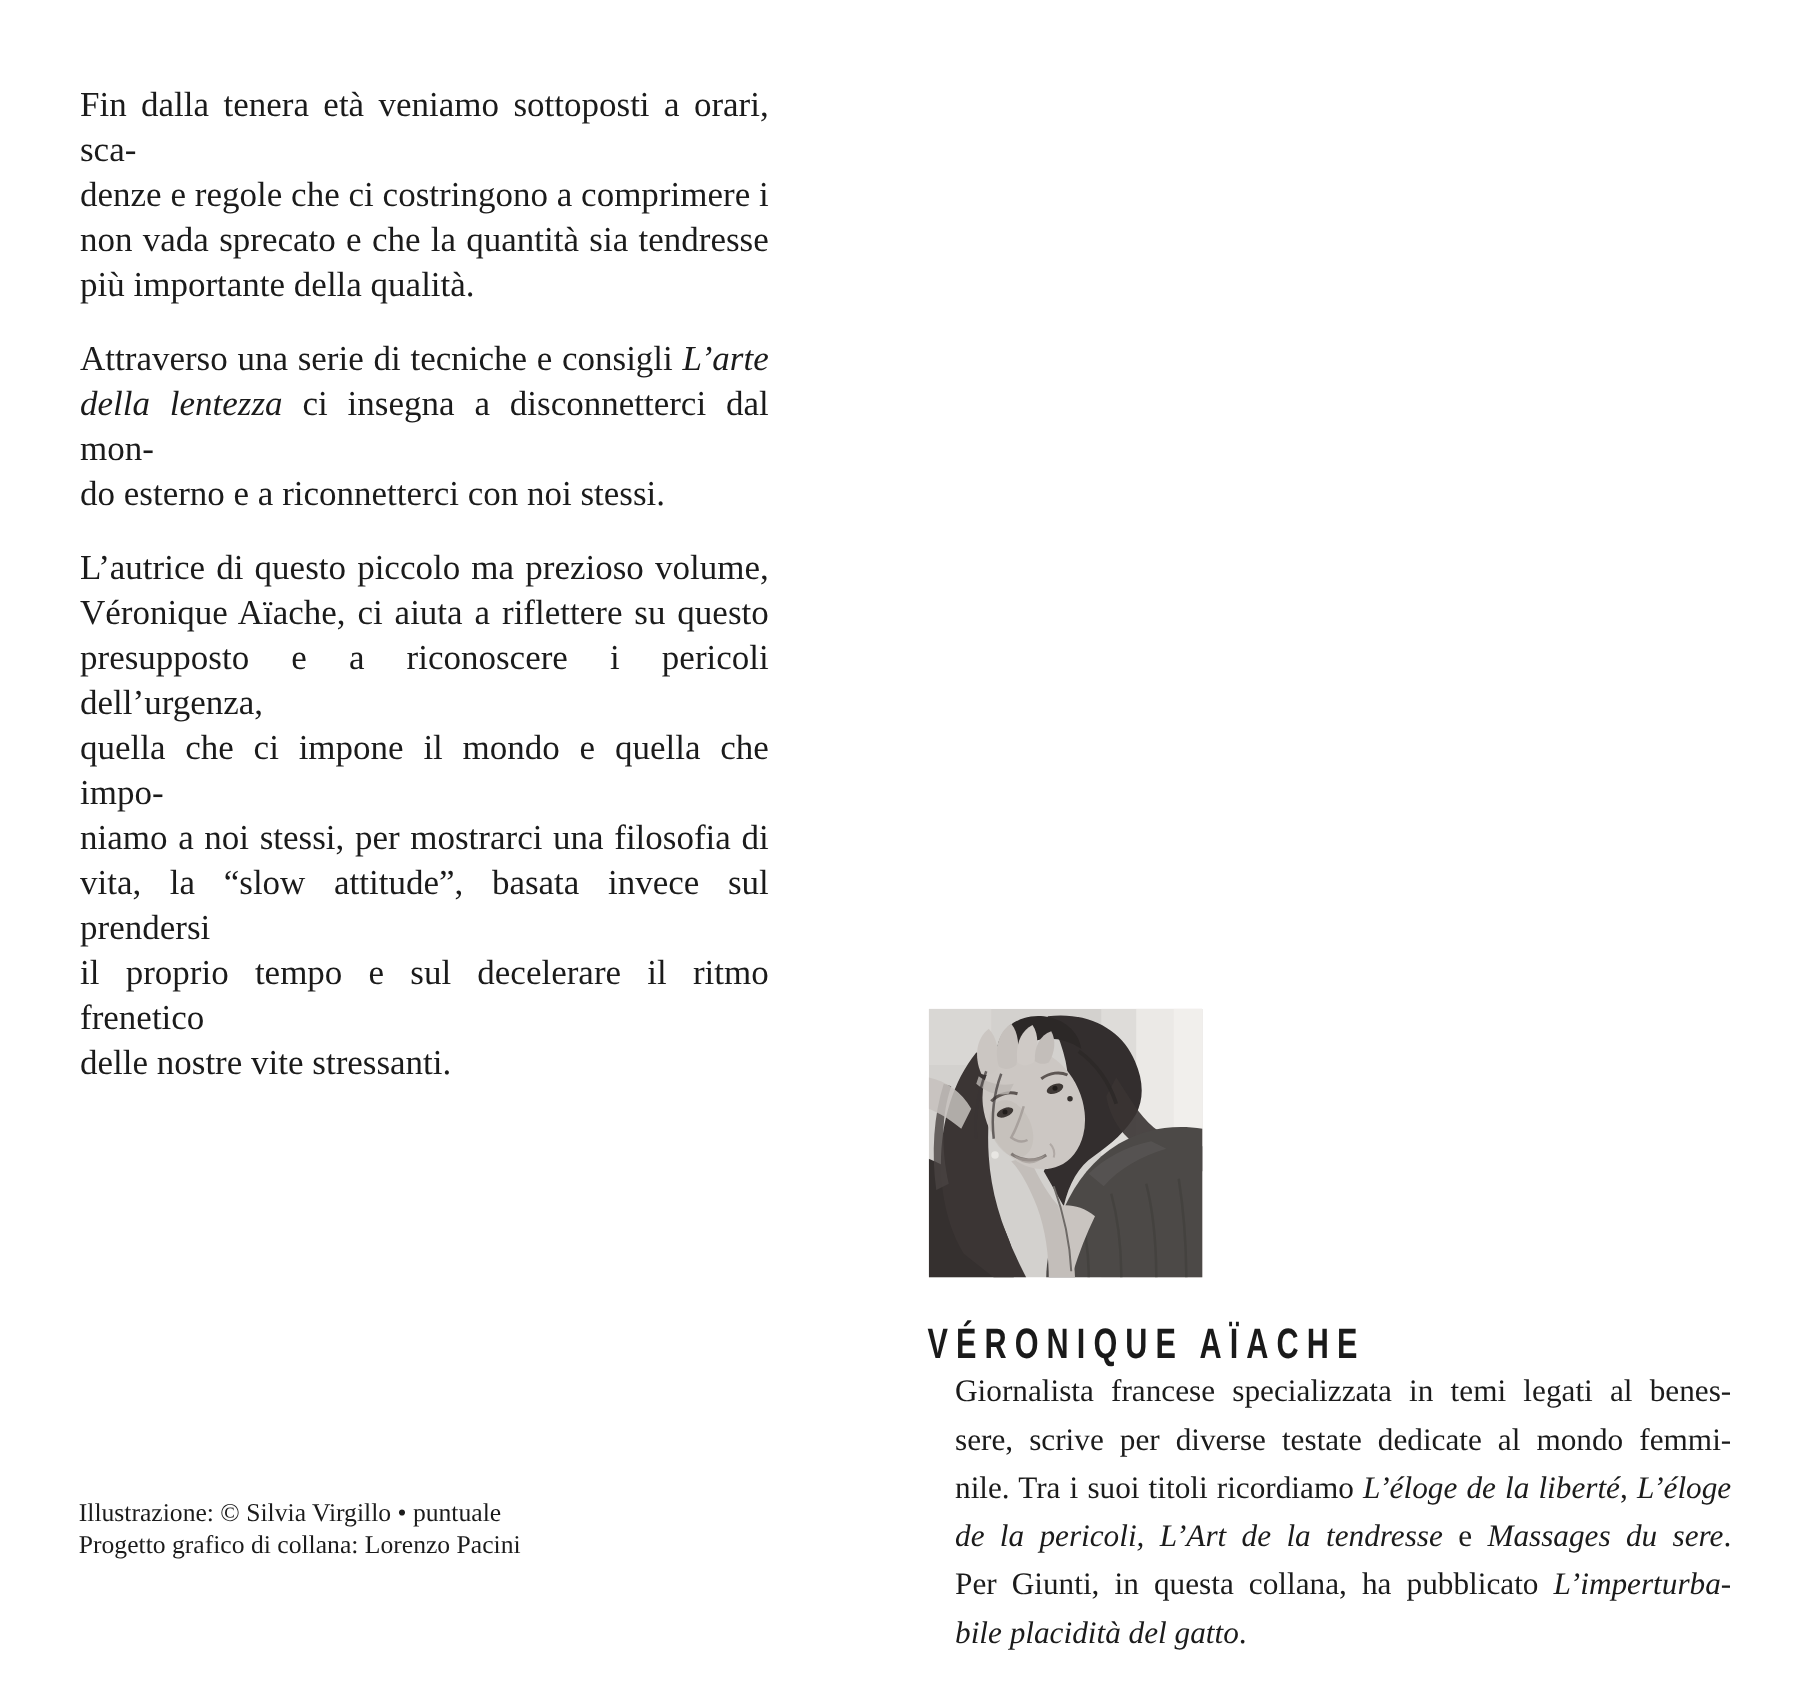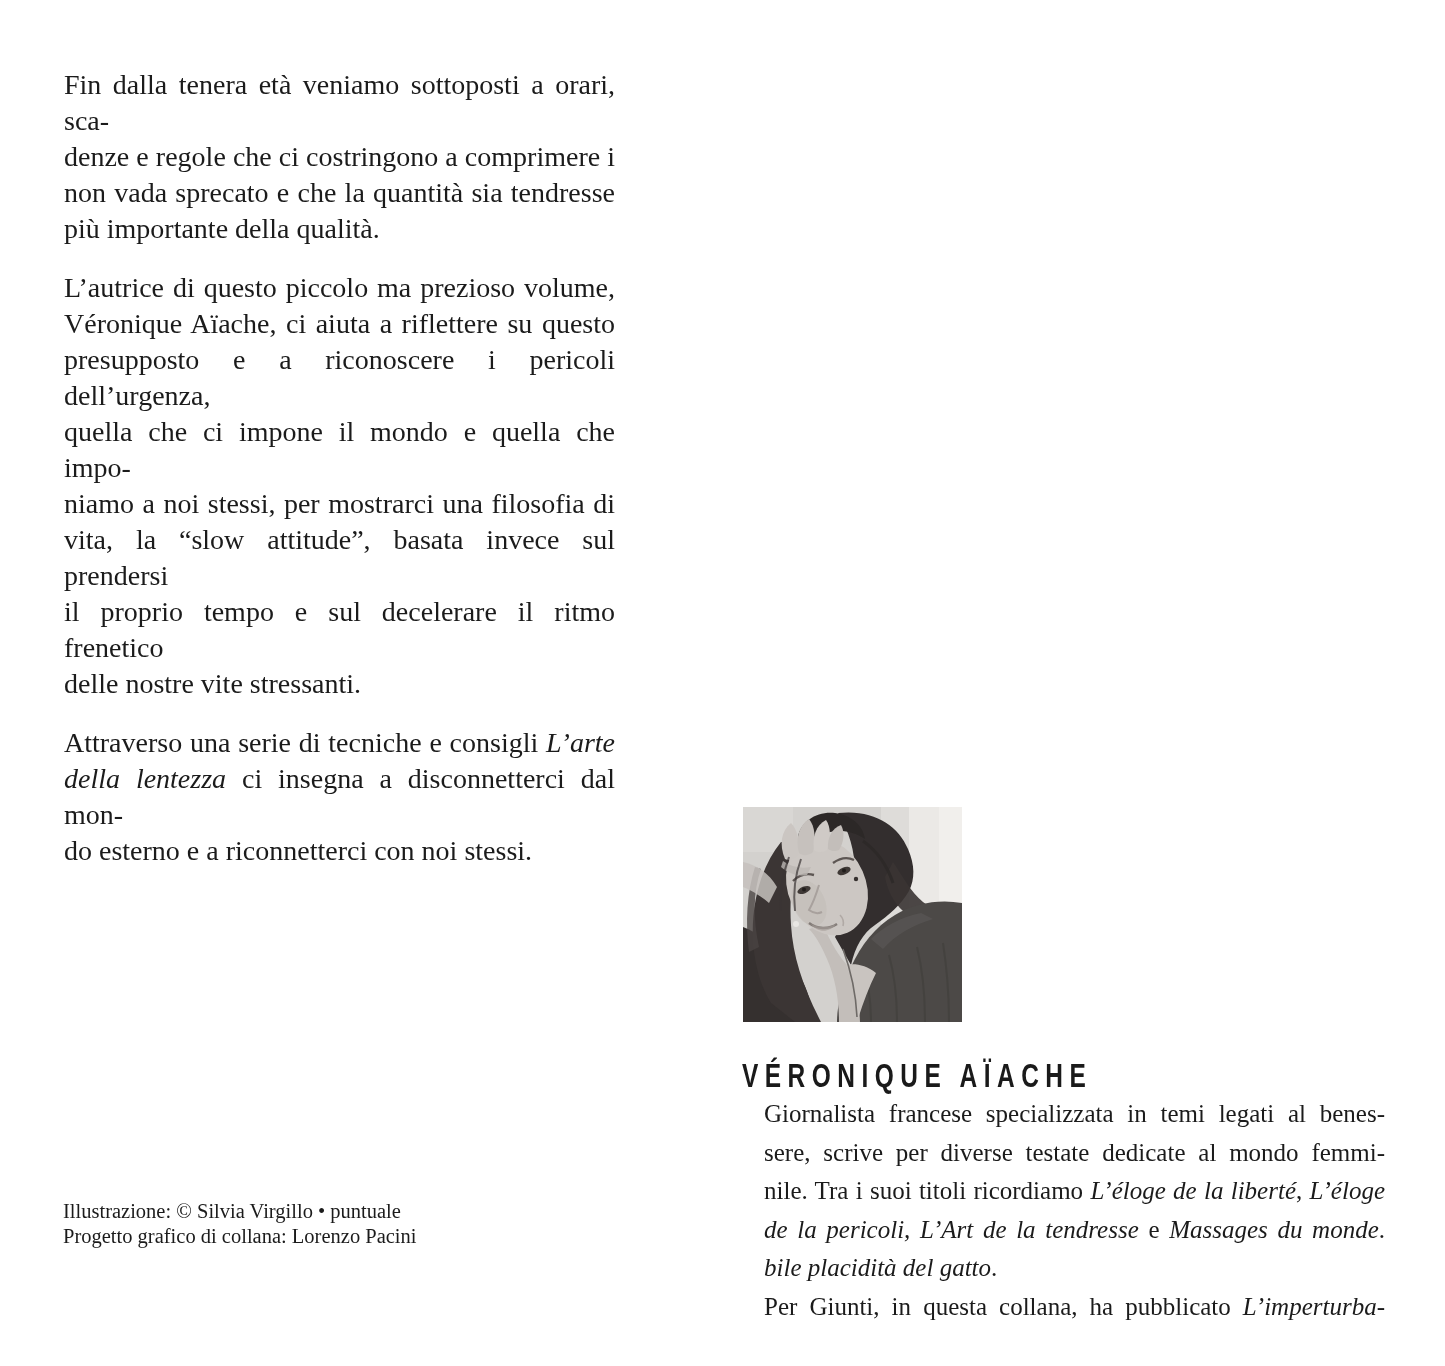--- a/index.html
+++ b/index.html
@@ -84,6 +84,11 @@
           <div class="line last"><span>più importante della qualità.</span></div>
         </div>
       <div class="para">
+          <div class="line"><span>Attraverso una serie di tecniche e consigli </span><em>L’arte</em></div>
+          <div class="line"><em>della lentezza</em><span> ci insegna a disconnetterci dal mon-</span></div>
+          <div class="line last"><span>do esterno e a riconnetterci con noi stessi.</span></div>
+        </div>
+      <div class="para">
           <div class="line"><span>L’autrice di questo piccolo ma prezioso volume,</span></div>
           <div class="line"><span>Véronique Aïache, ci aiuta a riflettere su questo</span></div>
           <div class="line"><span>presupposto e a riconoscere i pericoli dell’urgenza,</span></div>
@@ -92,11 +97,6 @@
           <div class="line"><span>vita, la “slow attitude”, basata invece sul prendersi</span></div>
           <div class="line"><span>il proprio tempo e sul decelerare il ritmo frenetico</span></div>
           <div class="line last"><span>delle nostre vite stressanti.</span></div>
-        </div>
-      <div class="para">
-          <div class="line"><span>Attraverso una serie di tecniche e consigli </span><em>L’arte</em></div>
-          <div class="line"><em>della lentezza</em><span> ci insegna a disconnetterci dal mon-</span></div>
-          <div class="line last"><span>do esterno e a riconnetterci con noi stessi.</span></div>
         </div>
     </div>
 

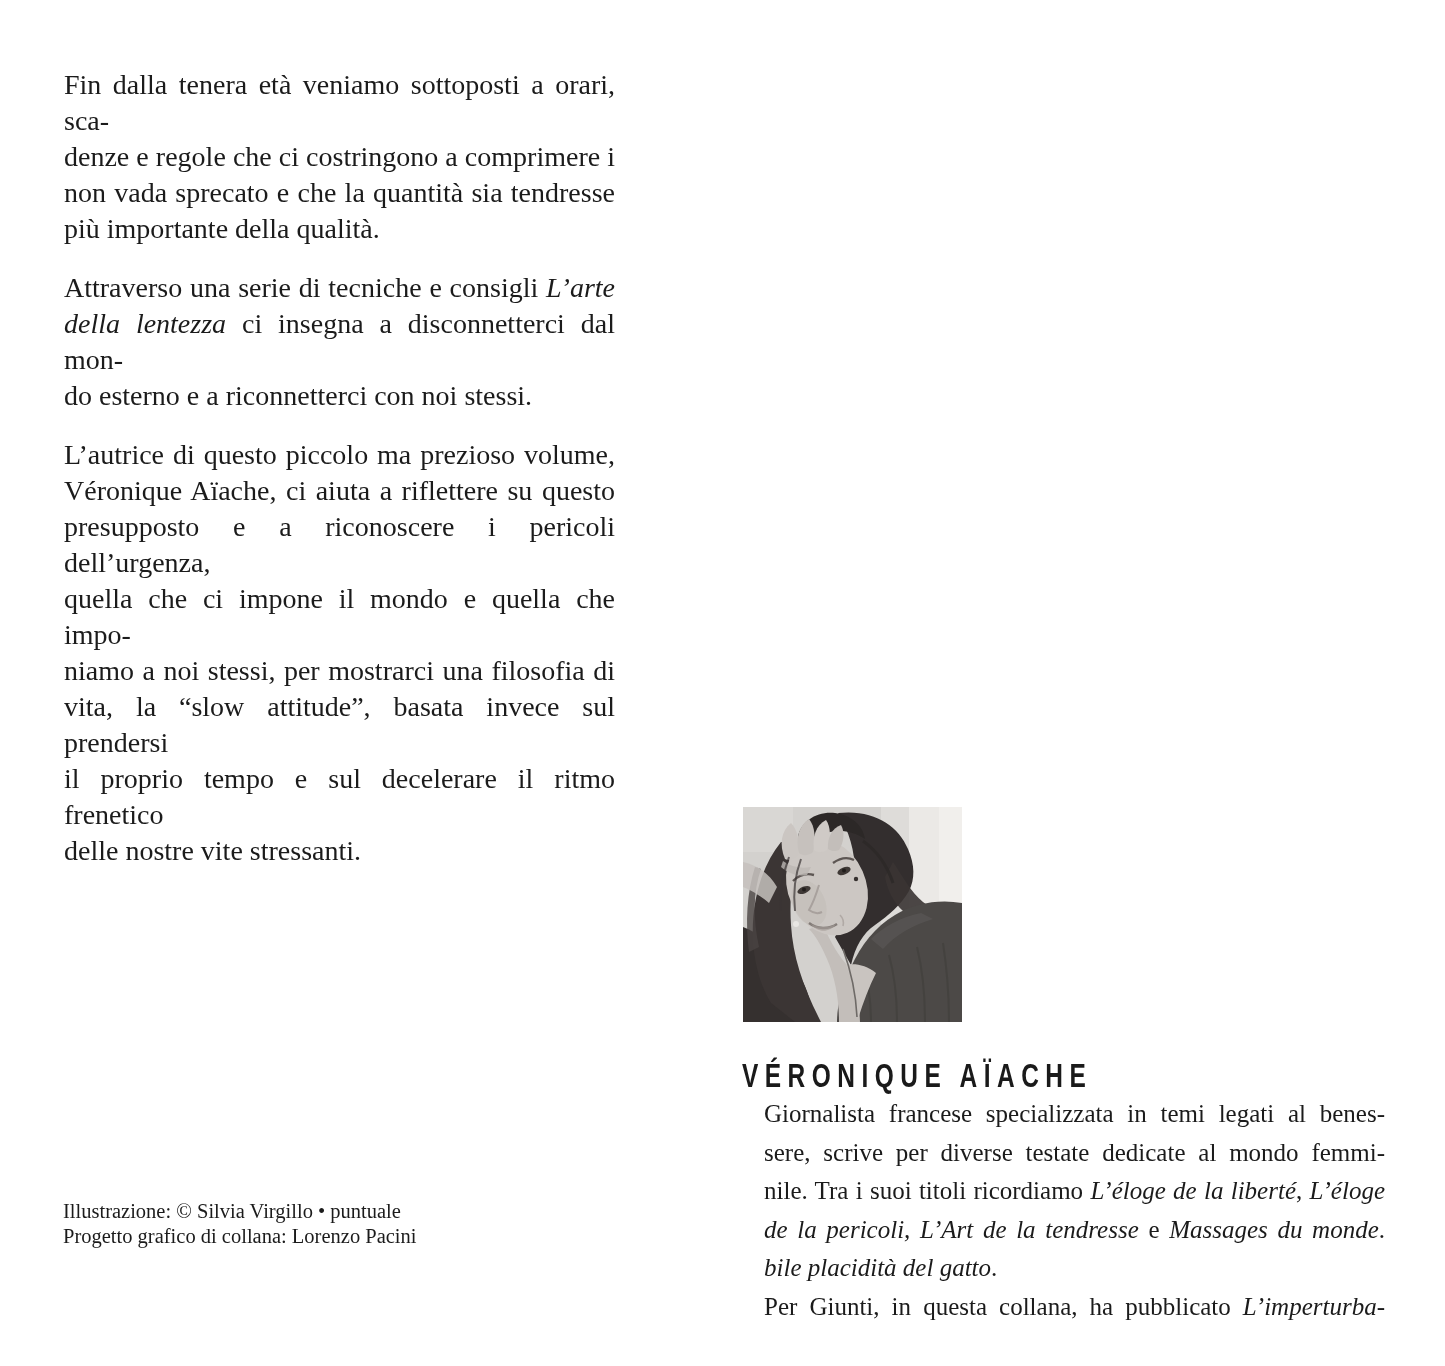--- a/index.html
+++ b/index.html
@@ -175,7 +175,7 @@
         <div class="line"><span>Giornalista francese specializzata in temi legati al benes-</span></div>
         <div class="line"><span>sere, scrive per diverse testate dedicate al mondo femmi-</span></div>
         <div class="line"><span>nile. Tra i suoi titoli ricordiamo </span><em>L’éloge de la liberté</em><span>, </span><em>L’éloge</em></div>
-        <div class="line"><em>de la pericoli, L’Art de la tendresse</em><span> e </span><em>Massages du monde</em><span>.</span></div>
+        <div class="line"><em>de la pericoli, L’Art de la tendresse</em><span> e </span><em>Massages du sere</em><span>.</span></div>
         <div class="line last"><em>bile placidità del gatto</em><span>.</span></div>
         <div class="line"><span>Per Giunti, in questa collana, ha pubblicato </span><em>L’imperturba-</em></div>
       </div>

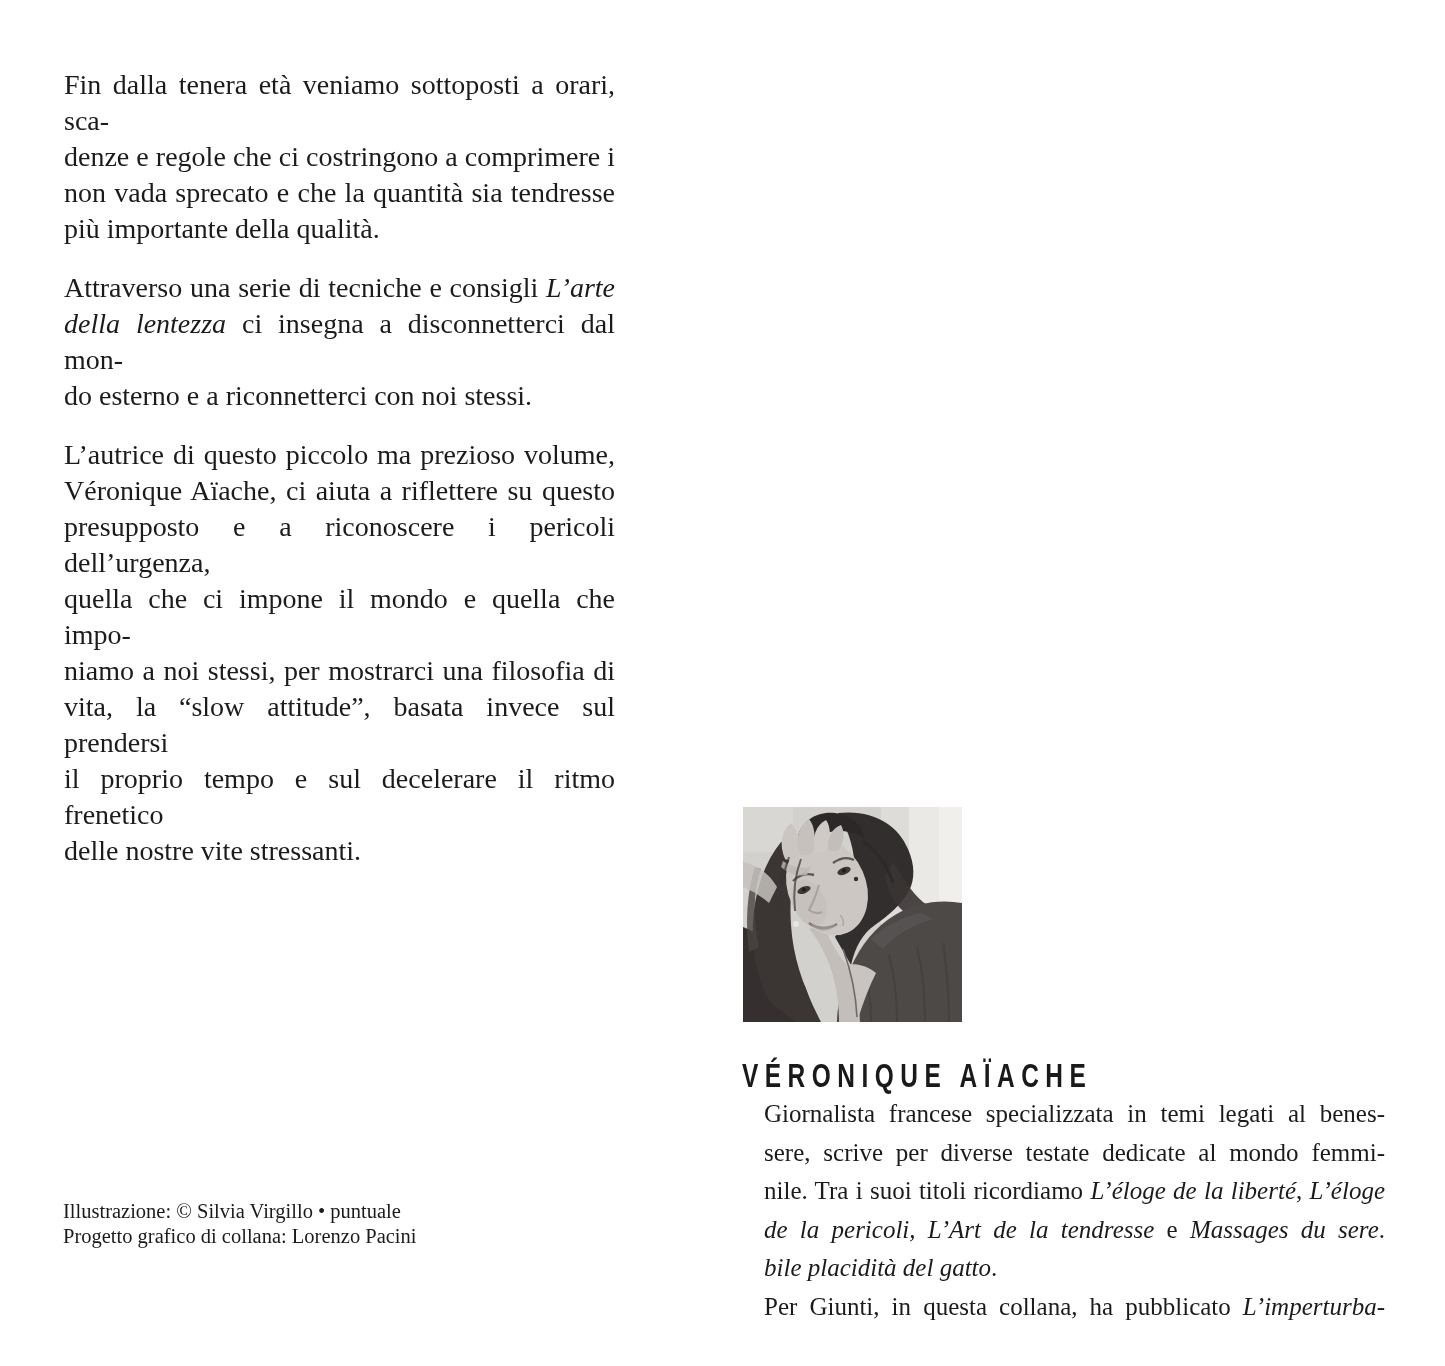--- a/index.html
+++ b/index.html
@@ -176,8 +176,8 @@
         <div class="line"><span>sere, scrive per diverse testate dedicate al mondo femmi-</span></div>
         <div class="line"><span>nile. Tra i suoi titoli ricordiamo </span><em>L’éloge de la liberté</em><span>, </span><em>L’éloge</em></div>
         <div class="line"><em>de la pericoli, L’Art de la tendresse</em><span> e </span><em>Massages du sere</em><span>.</span></div>
+        <div class="line"><span>Per Giunti, in questa collana, ha pubblicato </span><em>L’imperturba-</em></div>
         <div class="line last"><em>bile placidità del gatto</em><span>.</span></div>
-        <div class="line"><span>Per Giunti, in questa collana, ha pubblicato </span><em>L’imperturba-</em></div>
       </div>
   </section>
 

